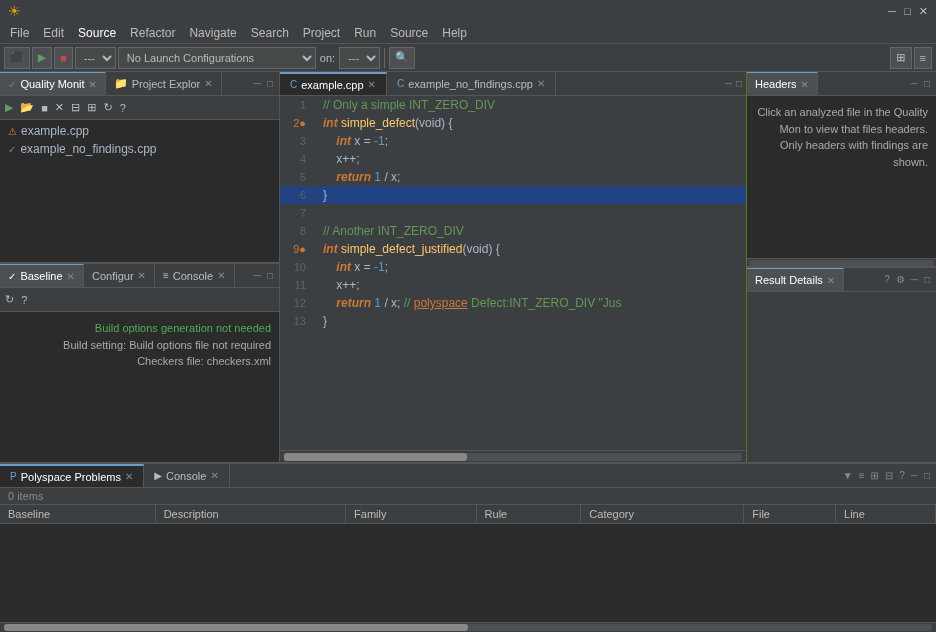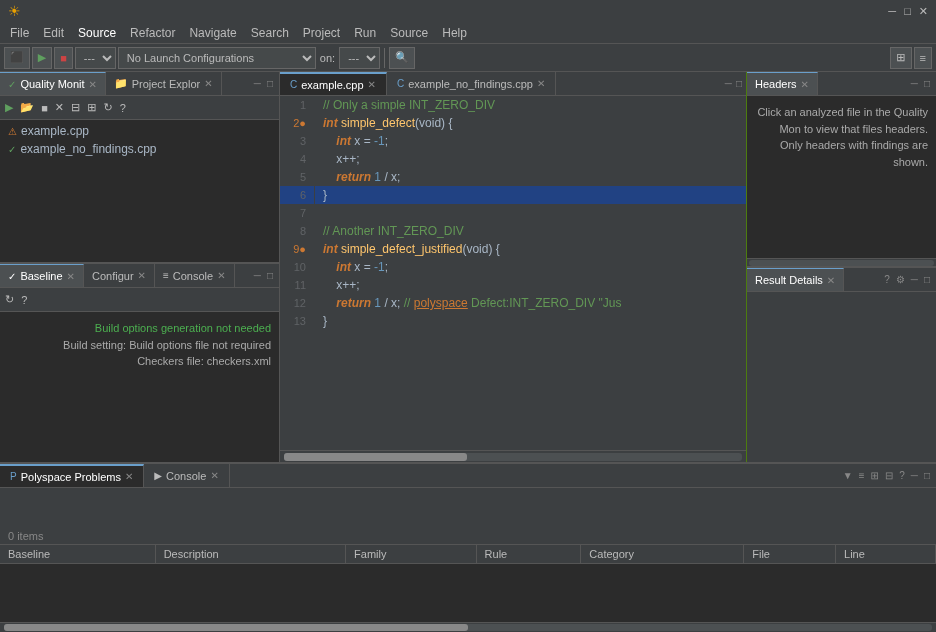--- a/index.html
+++ b/index.html
@@ -79,7 +79,7 @@
     thead { background: #3c3f41; position: sticky; top: 0; }
     th { padding: 3px 8px; text-align: left; border-right: 1px solid #555; border-bottom: 1px solid #555; color: #bbb; font-weight: normal; cursor: pointer; }
     
-    .items-count { padding: 2px 8px; font-size: 11px; color: #888; background: #3c3f41; border-bottom: 1px solid #555; margin-top: 40px; }
+    .items-count { padding: 2px 8px; font-size: 11px; color: #888; background: #3c3f41; border-bottom: 1px solid #555; }
     
     
     ::-webkit-scrollbar { width: 8px; height: 8px; }

